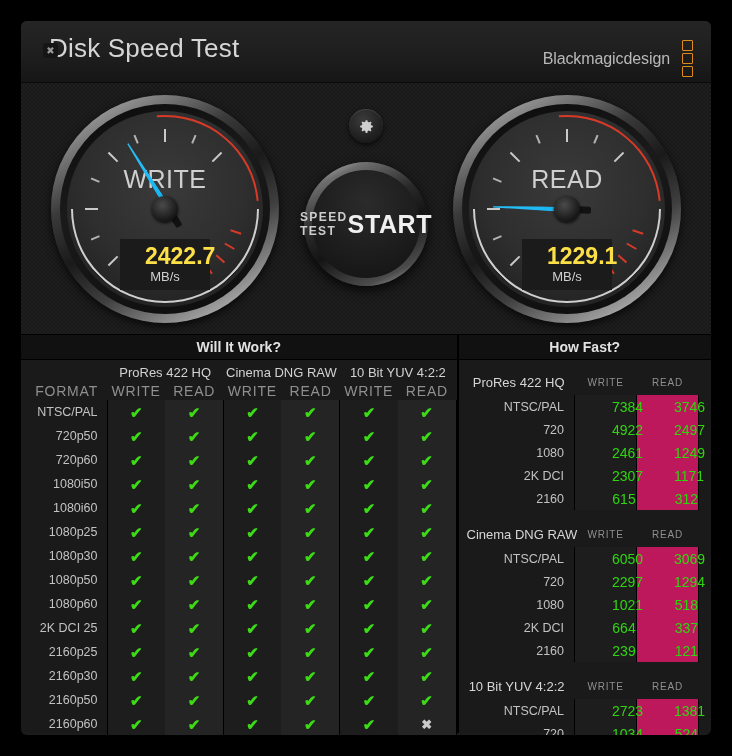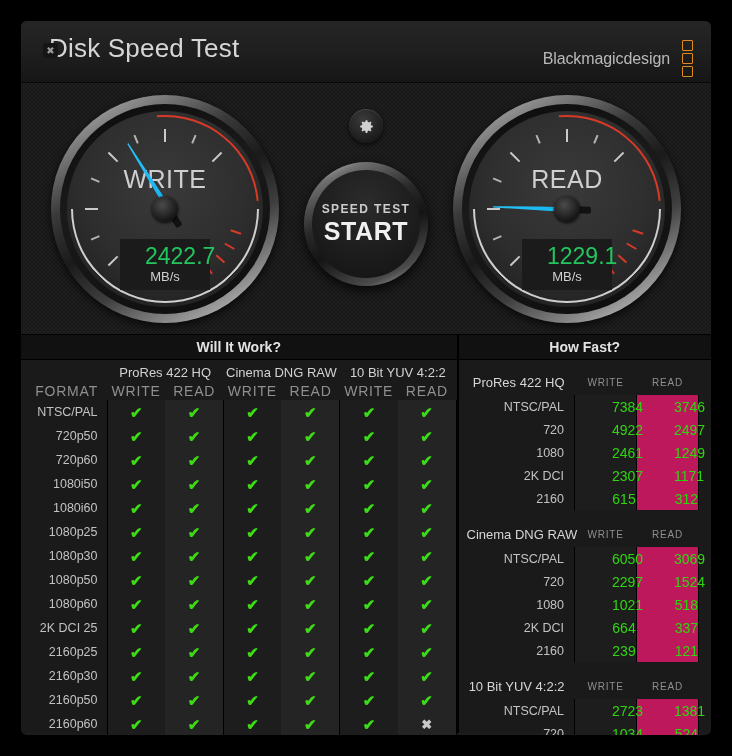--- a/index.html
+++ b/index.html
@@ -205,7 +205,7 @@
     width: 108px; height: 108px;
     border-radius: 50%;
     background: radial-gradient(circle at 50% 30%, #2b2b2b 0%, #1d1d1d 55%, #121212 100%);
-    display: flex; flex-direction: column;
+    display: flex; 
     align-items: center; justify-content: center;
   }
   #start-small { font-size: 12px; color: #cccccc; letter-spacing: 1.4px; font-weight: bold; }

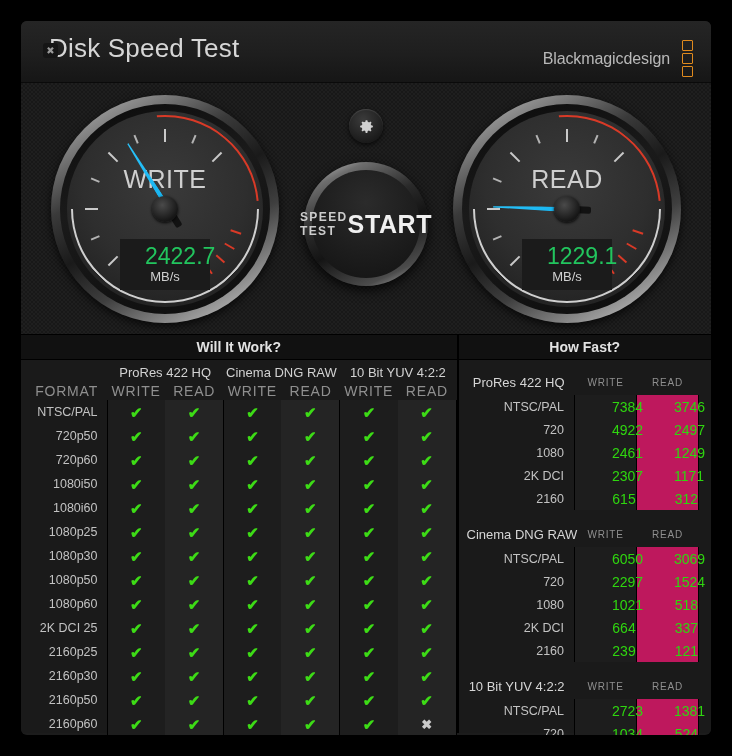--- a/index.html
+++ b/index.html
@@ -122,7 +122,7 @@
     padding: 5px 0 6px;
     text-align: center;
   }
-  .readout .val { font-size: 23px; color: #22c55e; font-weight: normal; line-height: 1.05; padding-left: 25px; }
+  .readout .val { font-size: 23px; color: #fde047; font-weight: bold; line-height: 1.05; padding-left: 25px; }
   .readout .unit { font-size: 13px; color: #cfcfcf; margin-top: 1px; }
 
   .hub {

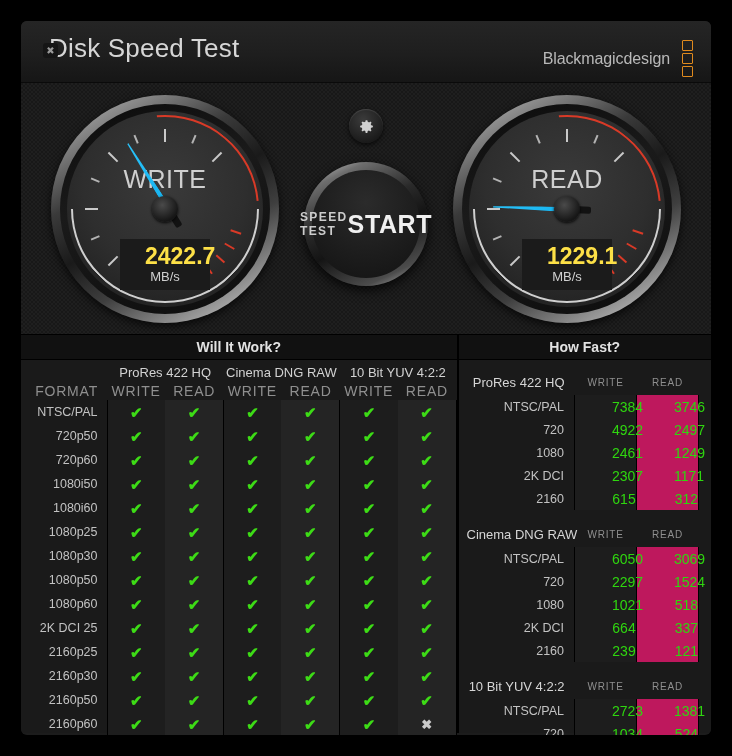--- a/index.html
+++ b/index.html
@@ -662,7 +662,7 @@
               <tr>
                 <td class="hf-lab">720</td>
                 <td class="hf-val w">2297</td>
-                <td class="hf-val r">1524</td>
+                <td class="hf-val r">1294</td>
               </tr>
               <tr>
                 <td class="hf-lab">1080</td>

